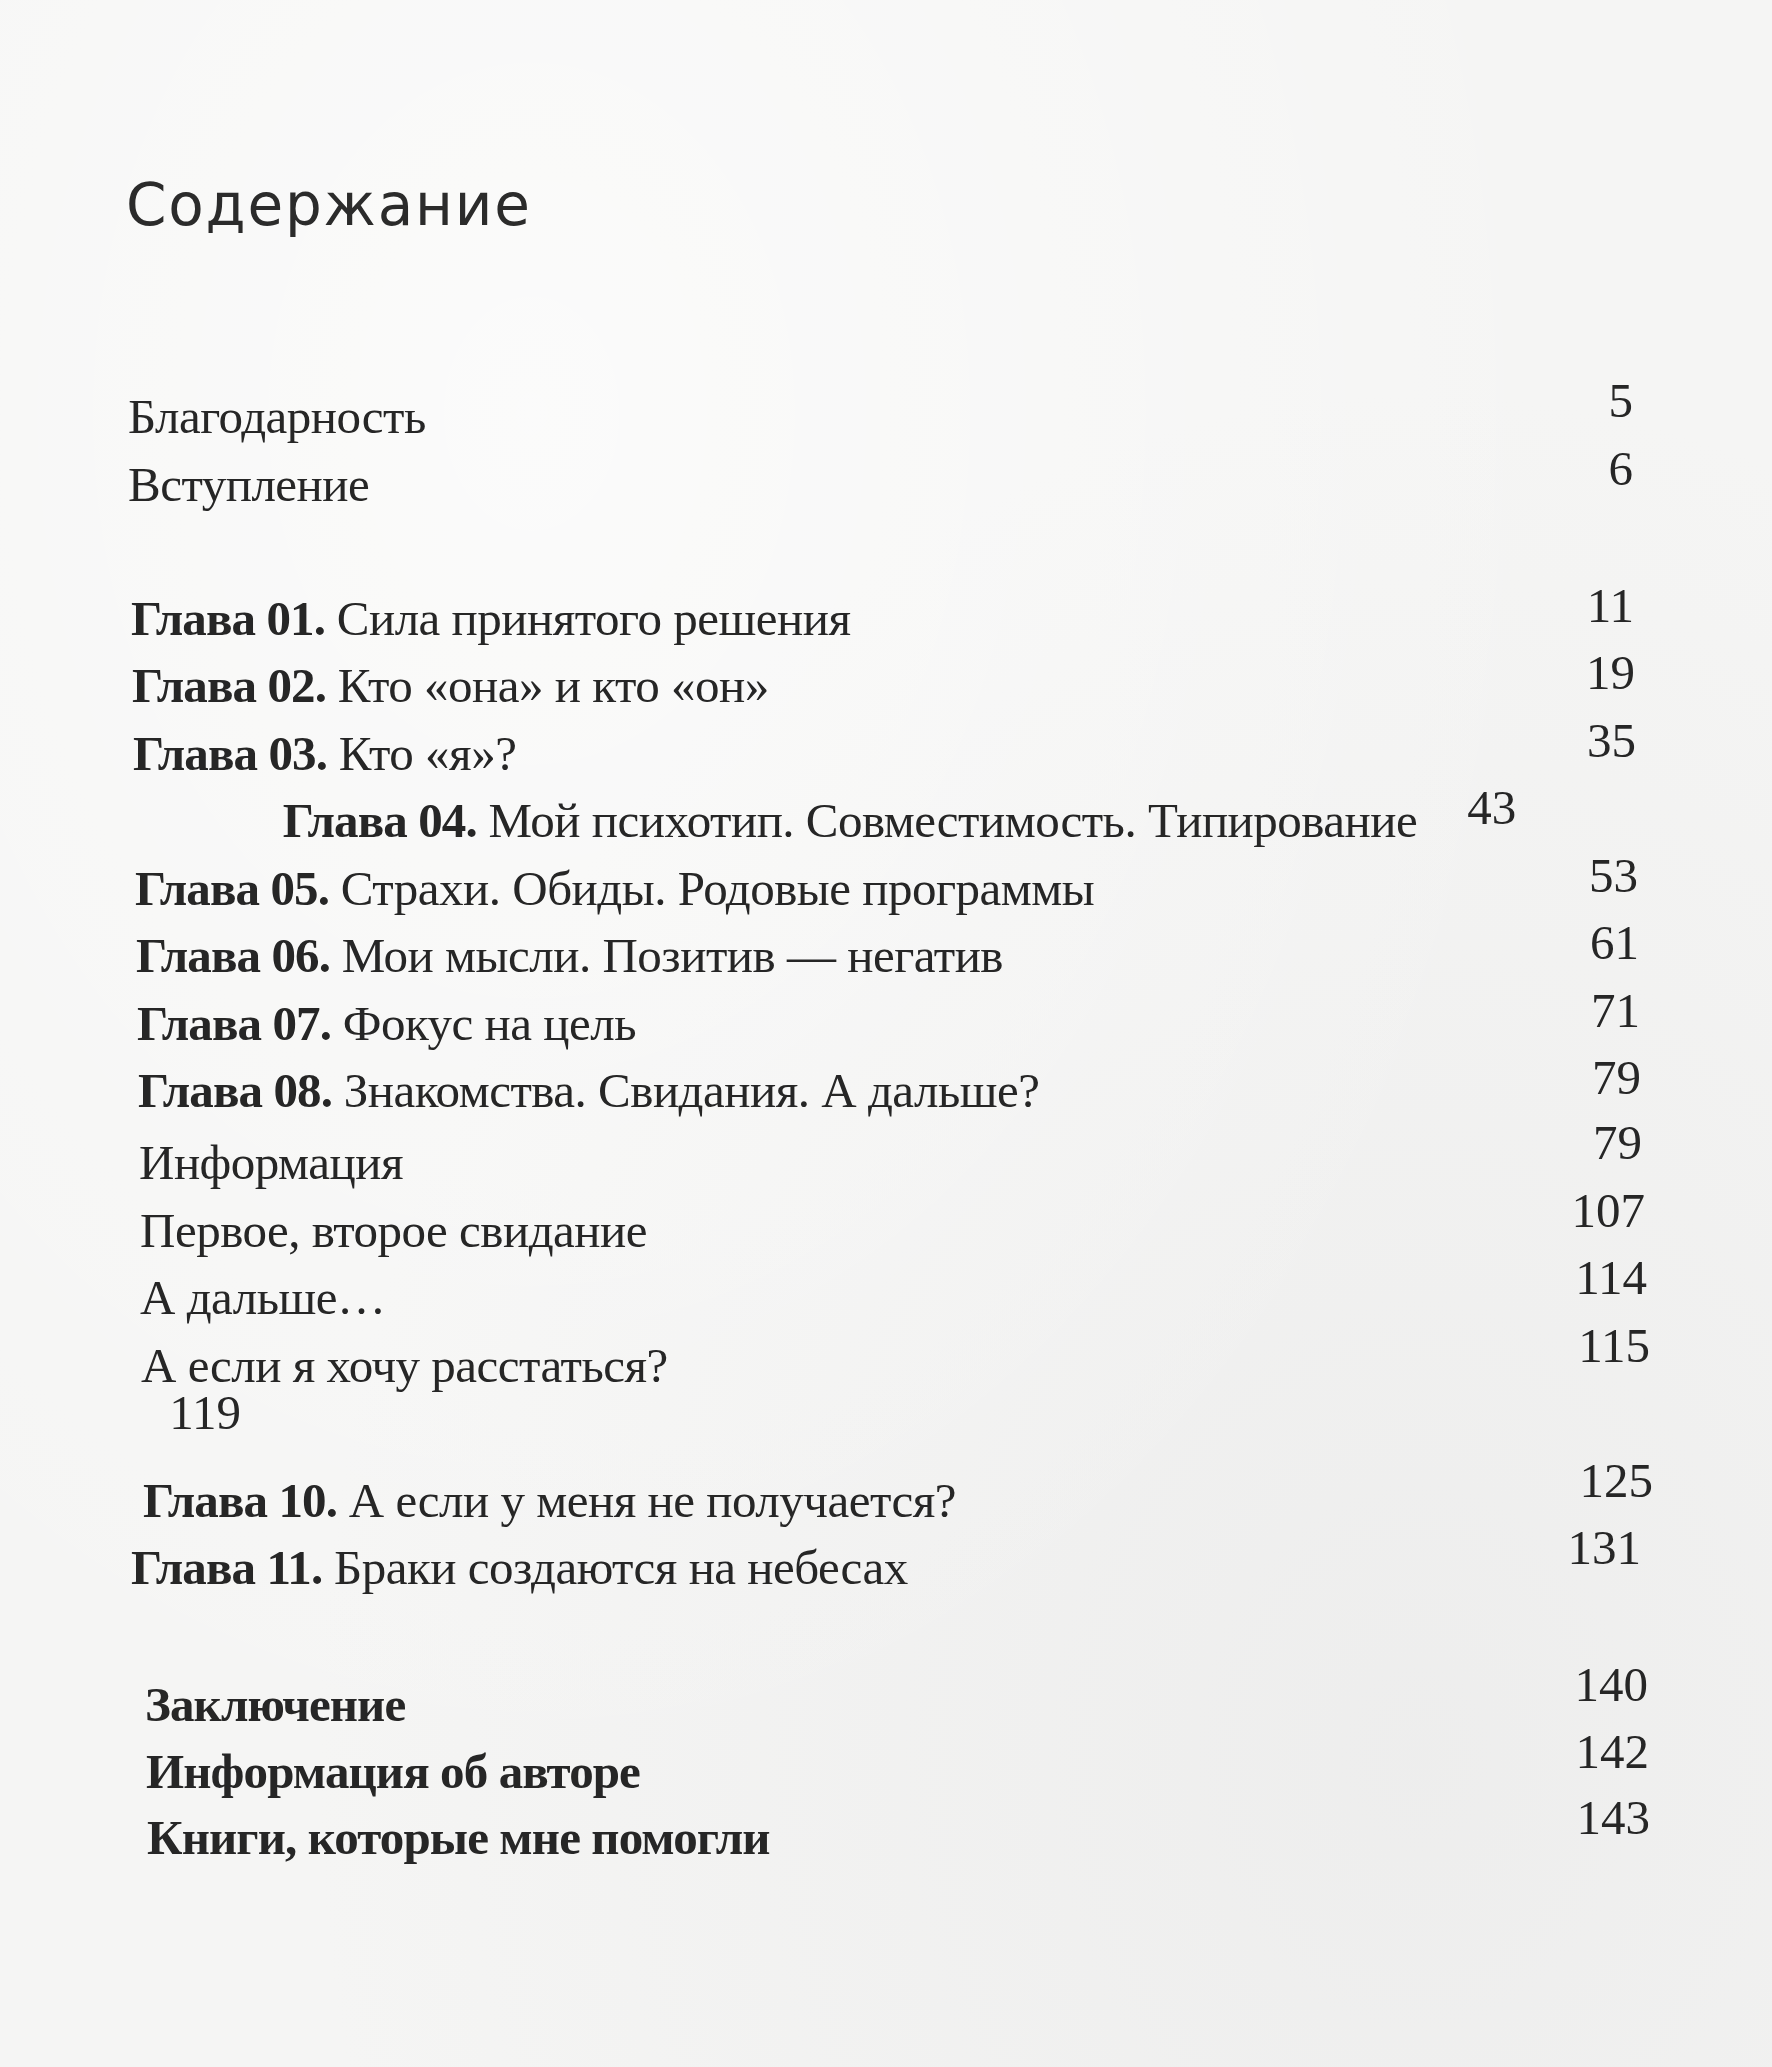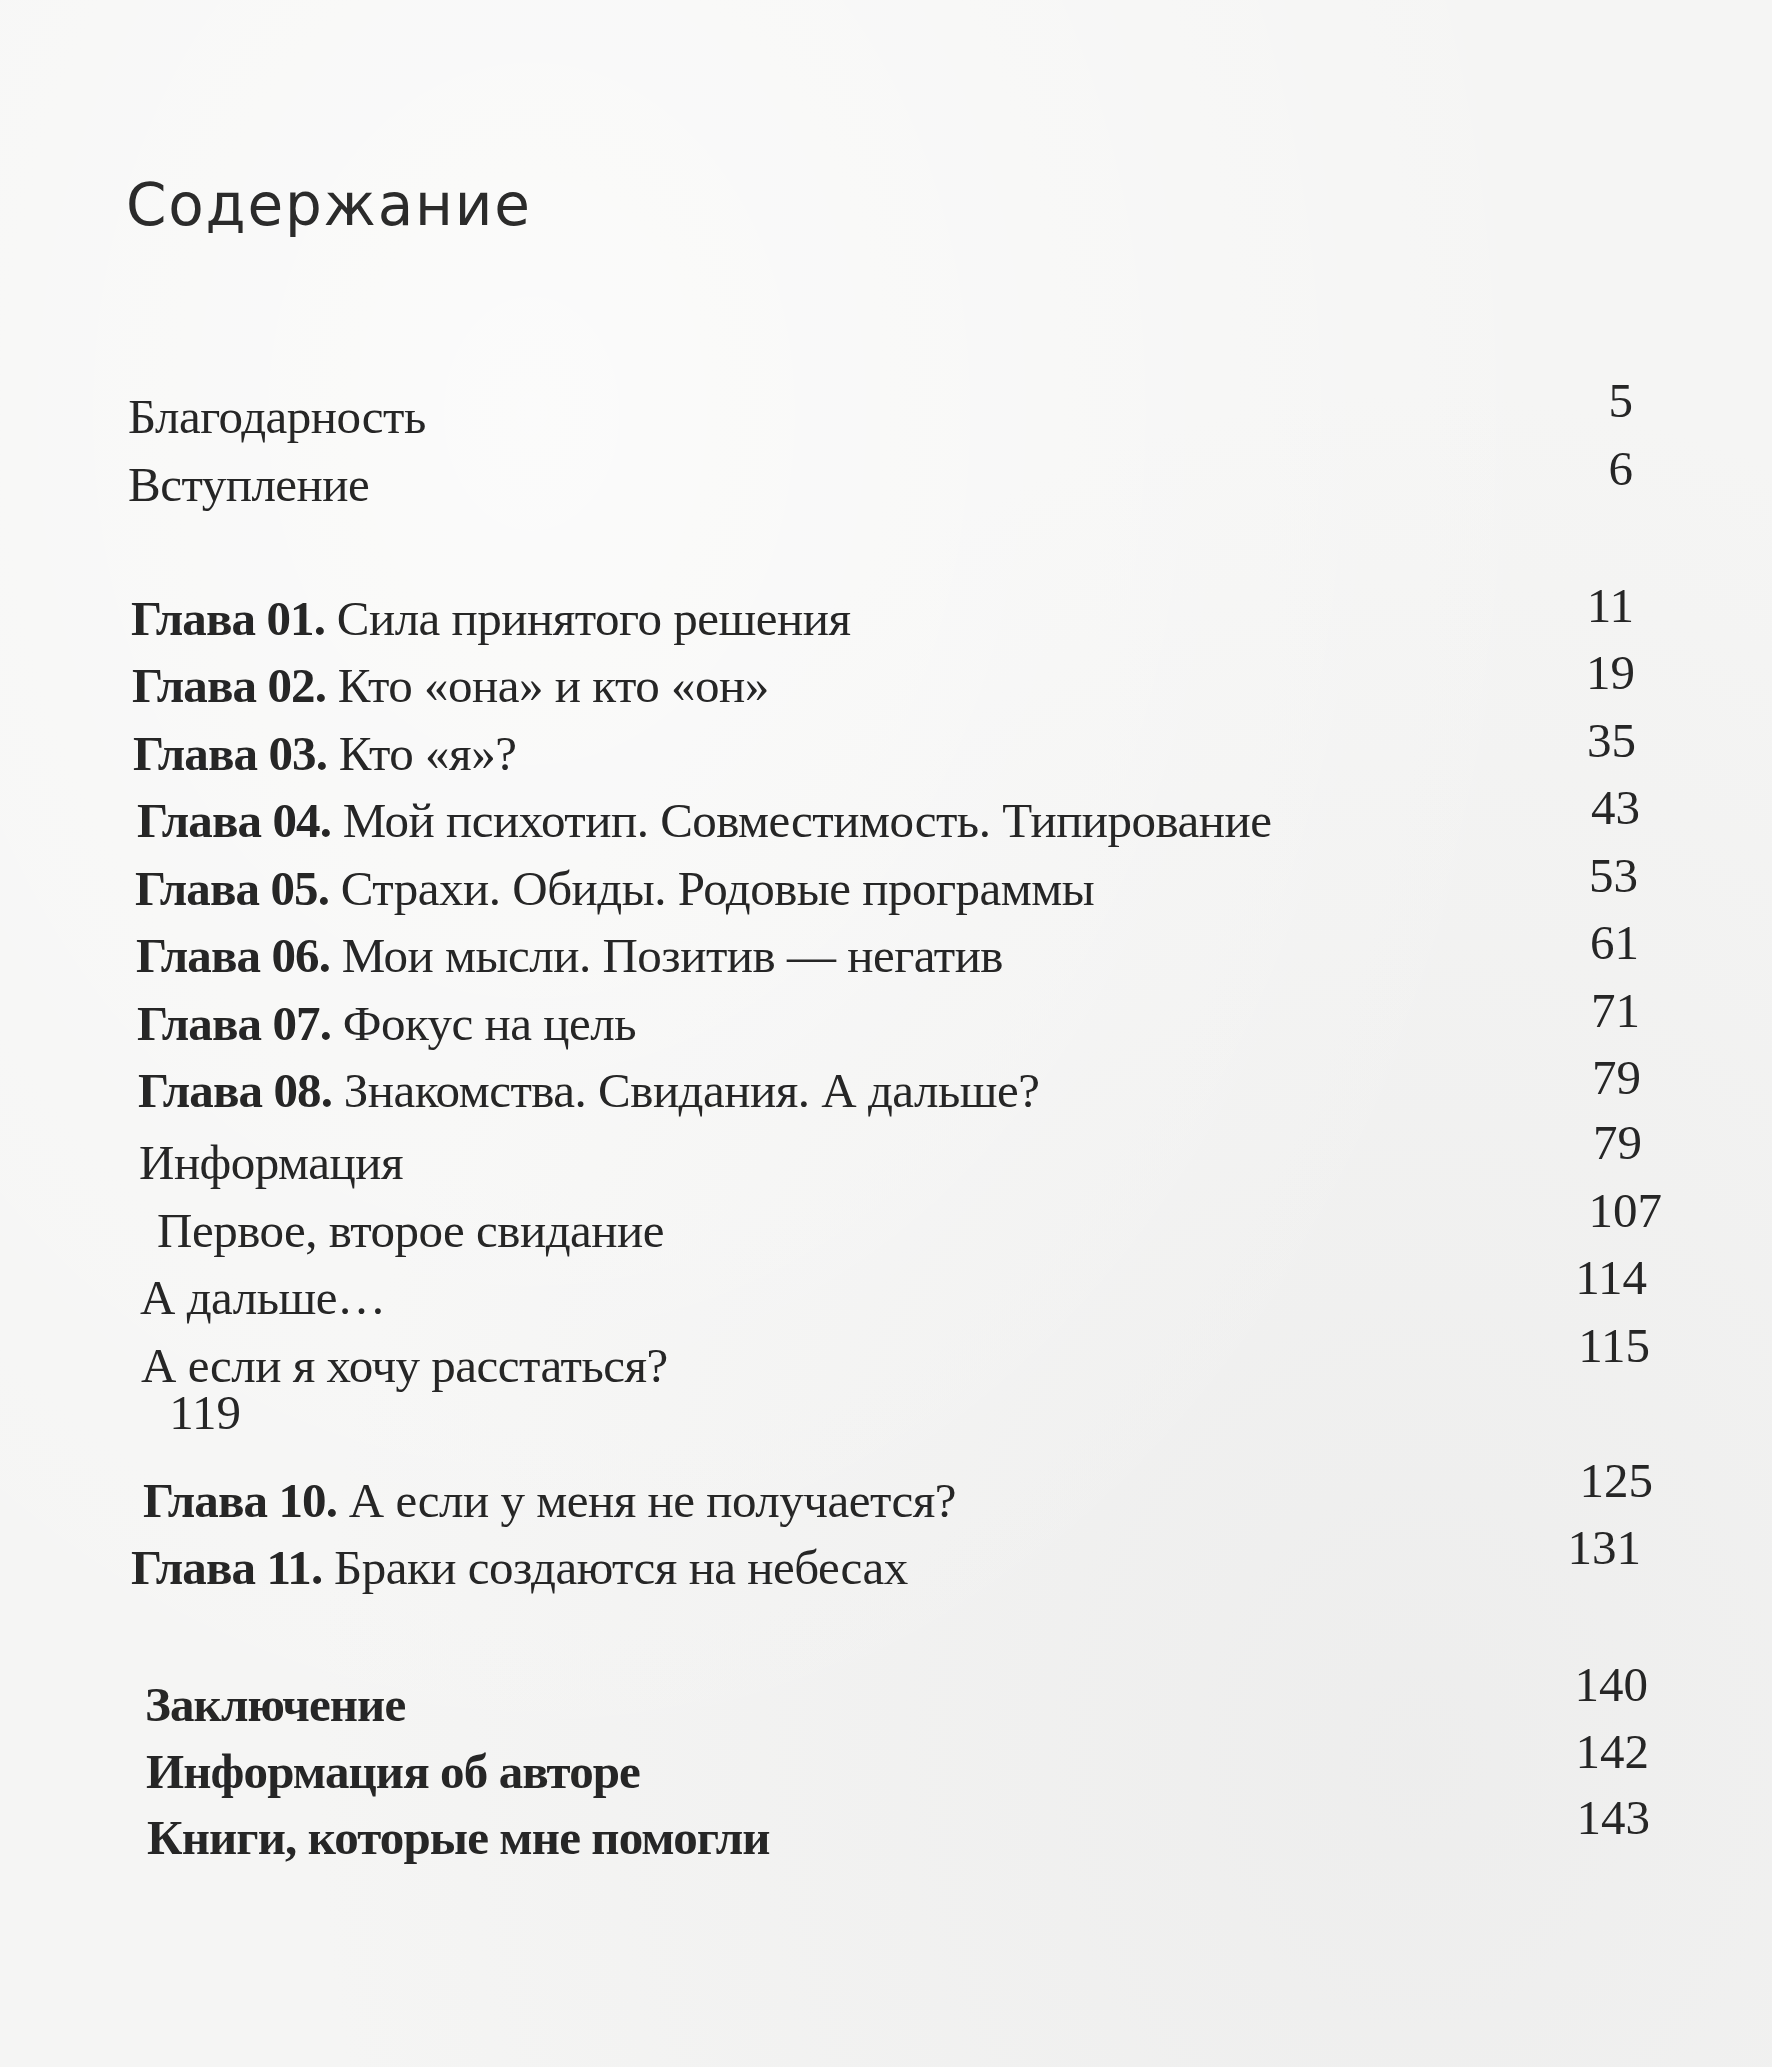--- a/index.html
+++ b/index.html
@@ -93,7 +93,7 @@
     <span class="label"><span class="num">Глава 03.</span> <span class="text">Кто «я»?</span></span>
     <span class="page-num" style="position:relative; top:-12.6px;">35</span>
   </div>
-  <div class="toc-row" style="left:137px; top:789px; width:1503px;">
+  <div class="toc-row" style="left:148px; top:789px; width:1503px;justify-content:center;">
     <span class="label"><span class="num">Глава 04.</span> <span class="text">Мой психотип. Совместимость. Типирование</span></span>
     <span class="page-num" style="position:relative; top:-12.6px;">43</span>
   </div>

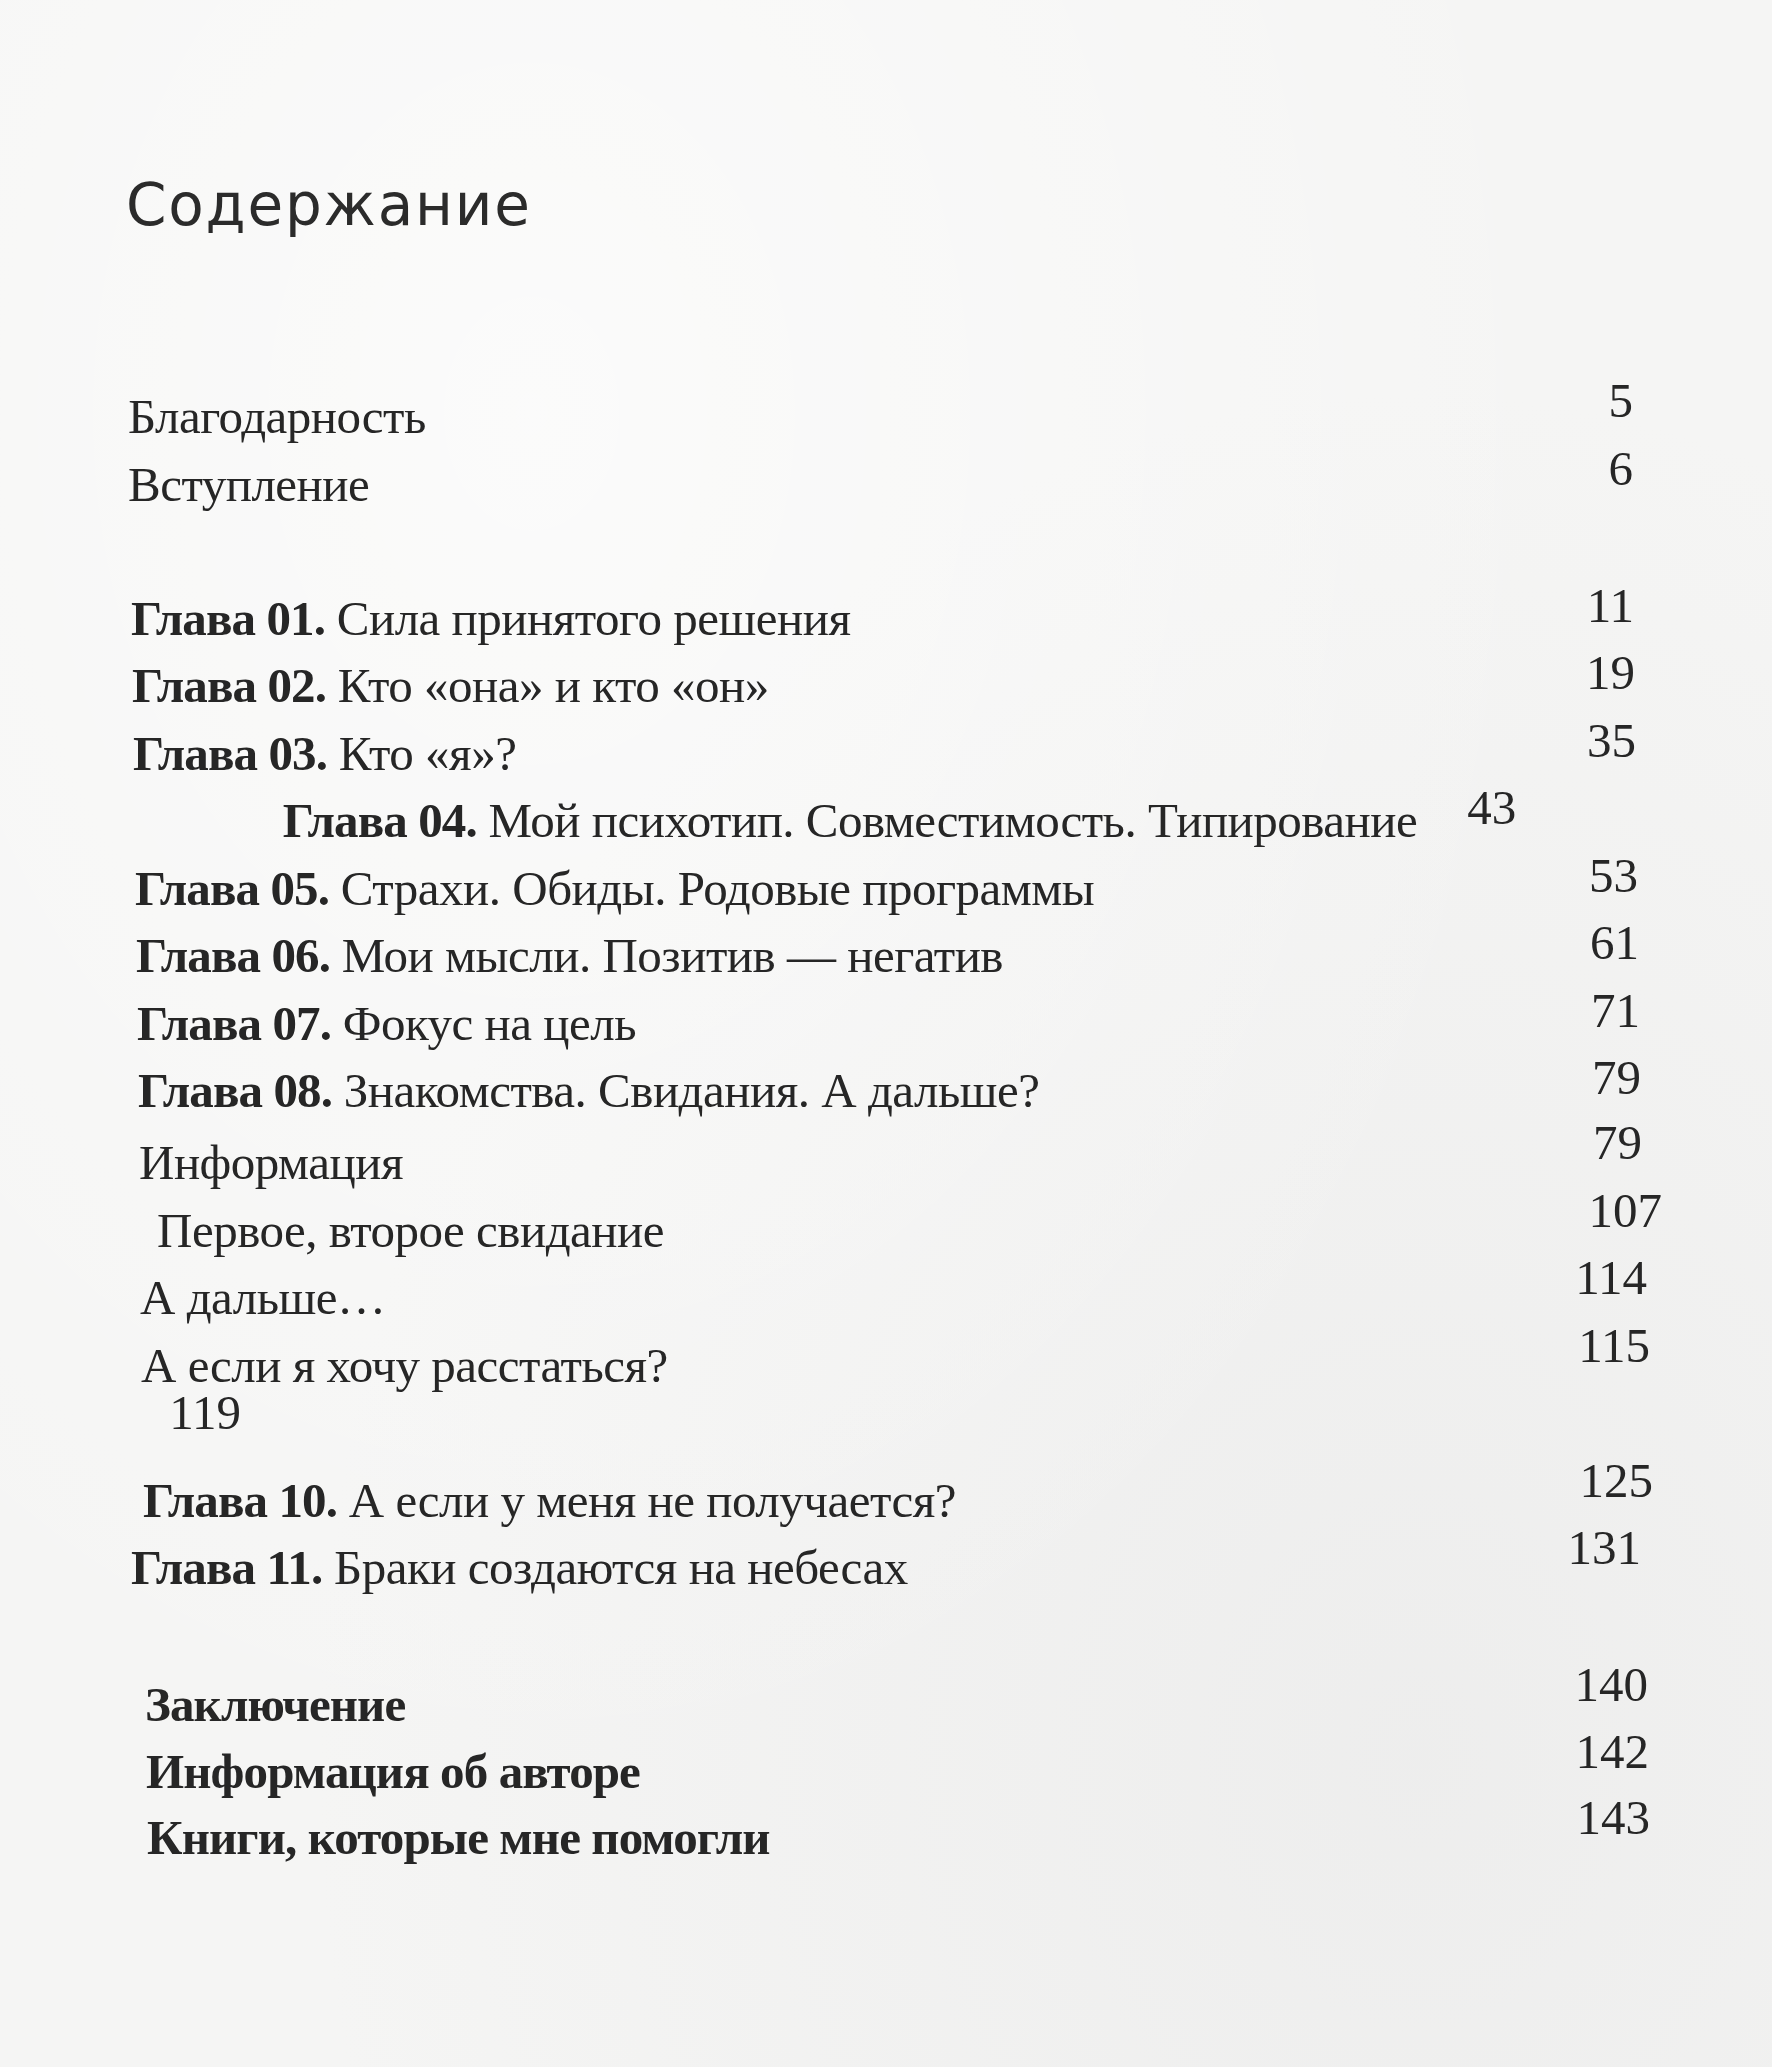--- a/index.html
+++ b/index.html
@@ -117,7 +117,7 @@
     <span class="label"><span class="text">Информация</span></span>
     <span class="page-num" style="position:relative; top:-20px;">79</span>
   </div>
-  <div class="toc-row" style="left:157px; top:1199px; width:1505px;">
+  <div class="toc-row" style="left:140px; top:1199px; width:1505px;">
     <span class="label"><span class="text">Первое, второе свидание</span></span>
     <span class="page-num" style="position:relative; top:-20px;">107</span>
   </div>

